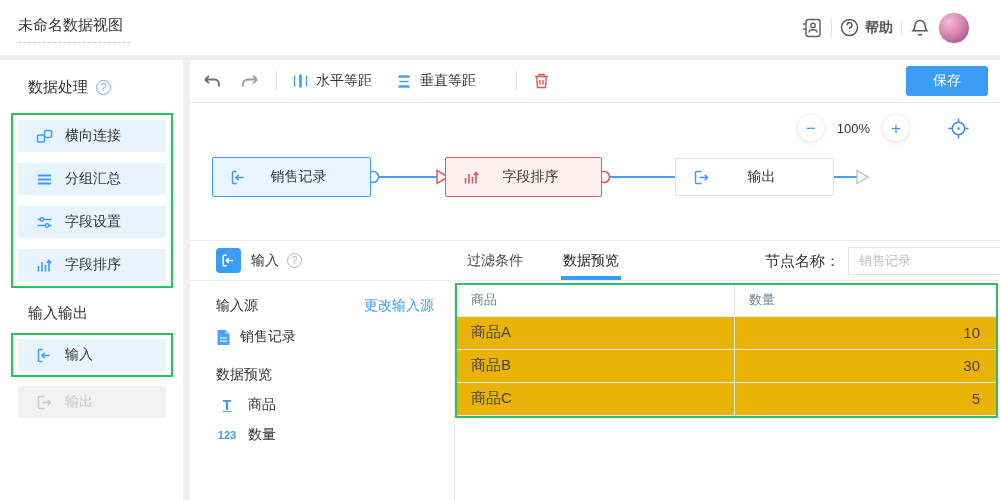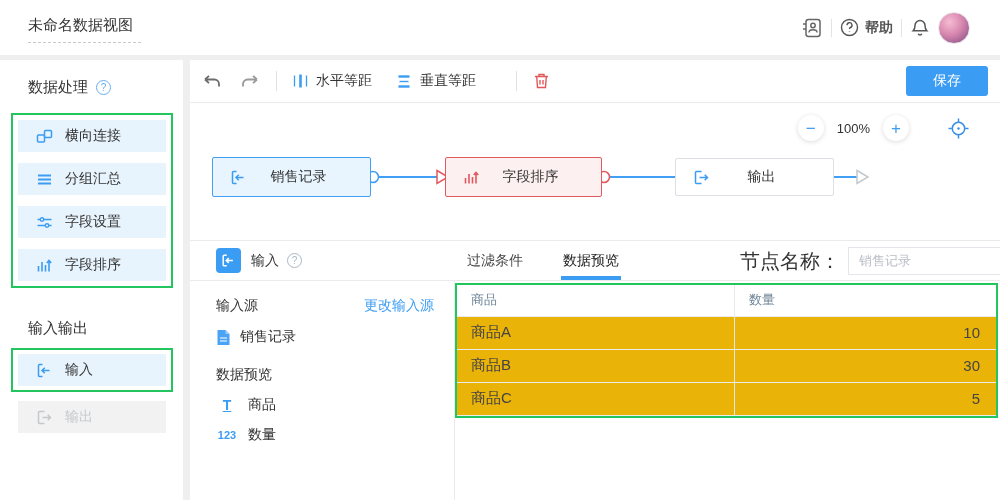--- a/index.html
+++ b/index.html
@@ -8,7 +8,7 @@
 
   
   .app-header { height:55px; display:flex; align-items:center; justify-content:space-between;
-    padding:0 30px 0 28px; background:#fff; }
+    padding:0 30px 0 18px; background:#fff; }
   .title { font-size:15px; color:#333; border-bottom:1px dashed #c9c9c9; padding:3px 8px 7px 0; }
   .header-right { display:flex; align-items:center; gap:8px;font-weight:bold; }
   .hdr-divider { width:1px; height:18px; background:#e3e3e3; }

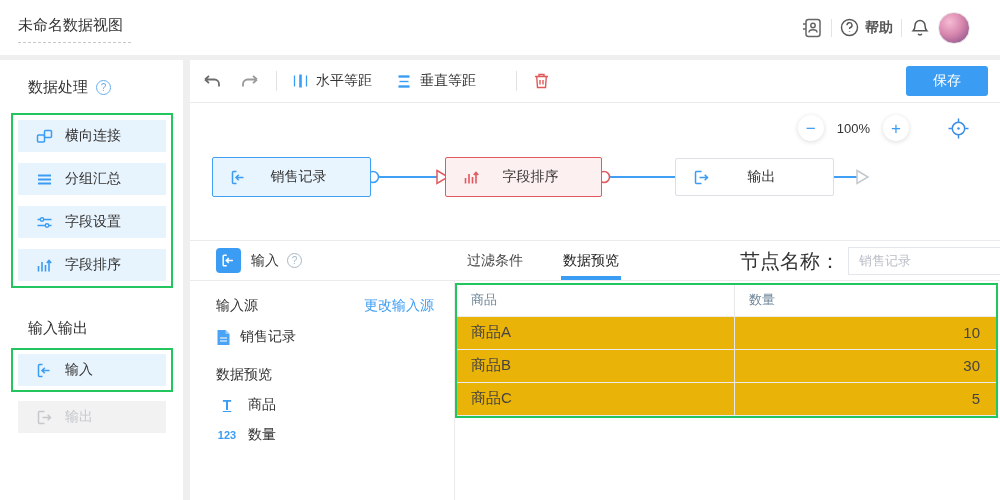--- a/index.html
+++ b/index.html
@@ -76,7 +76,7 @@
   .tab.active { color:#222; }
   .tab.active::after { content:""; position:absolute; left:0; right:0; bottom:0; height:4px; background:#3b9cf3; }
   .nodename { position:absolute; right:0; top:6px; display:flex; align-items:center; gap:8px; }
-  .nodename label { font-size:20px; color:#333; }
+  .nodename label { font-size:15px; color:#333; }
   .nodename input { width:152px; height:28px; border:1px solid #e3e6eb; border-right:none;
     padding-left:10px; font-size:13px; color:#b9bec7; outline:none;
     font-family:"Liberation Sans","DejaVu Sans",sans-serif; }

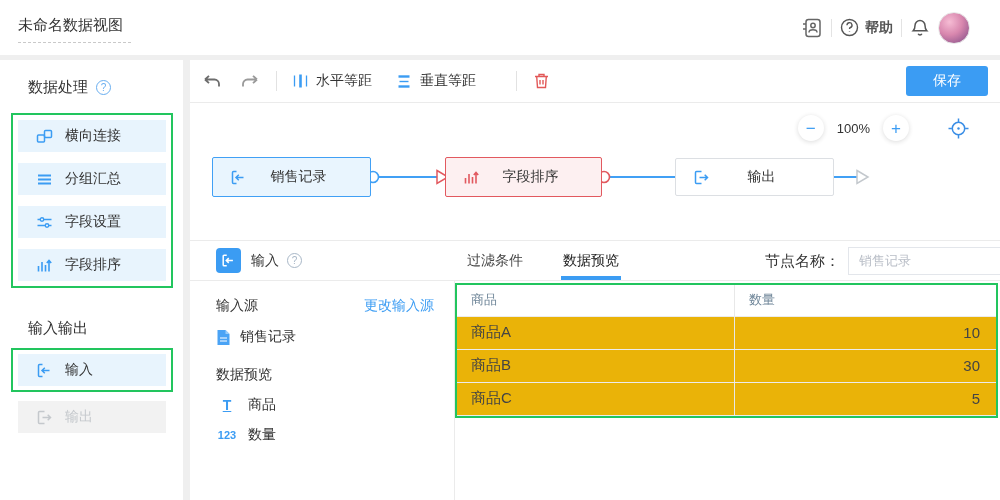--- a/index.html
+++ b/index.html
@@ -35,7 +35,7 @@
     gap:12px; padding-left:18px; font-size:14px; color:#333; cursor:pointer; }
   .side-item:last-child { margin-bottom:0; }
   .side-item.disabled { background:#f2f2f2; color:#c4c8cc; cursor:default; }
-  .io-title { margin-top:31px;font-family:Liberation Mono, monospace; }
+  .io-title { margin-top:16px;font-family:Liberation Mono, monospace; }
   .side-single { margin:10px 10px 0 11px; padding:4px 5px; }
   .side-item.bare { margin:9px 0 0 18px; width:148px; }
 

